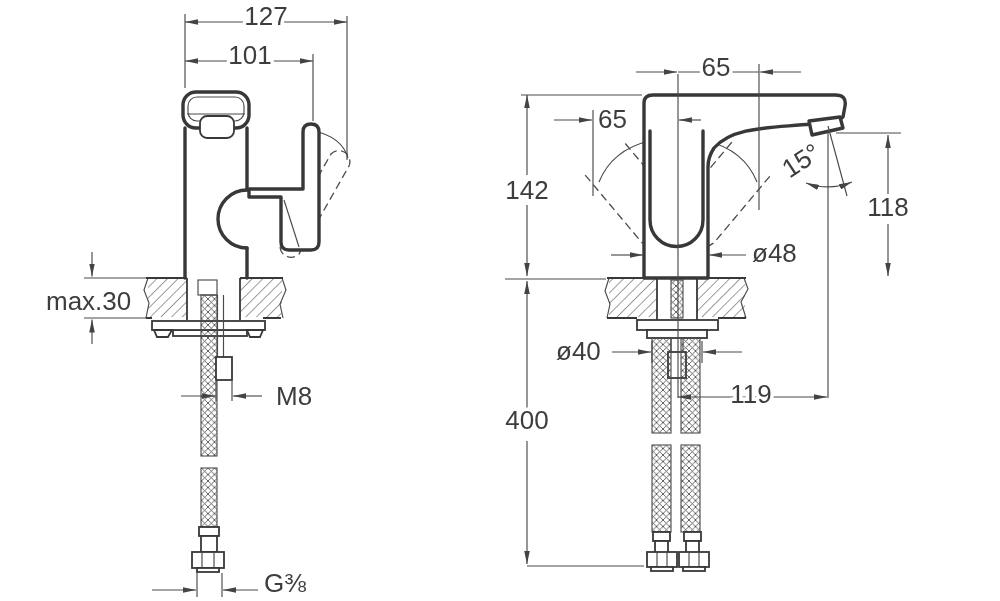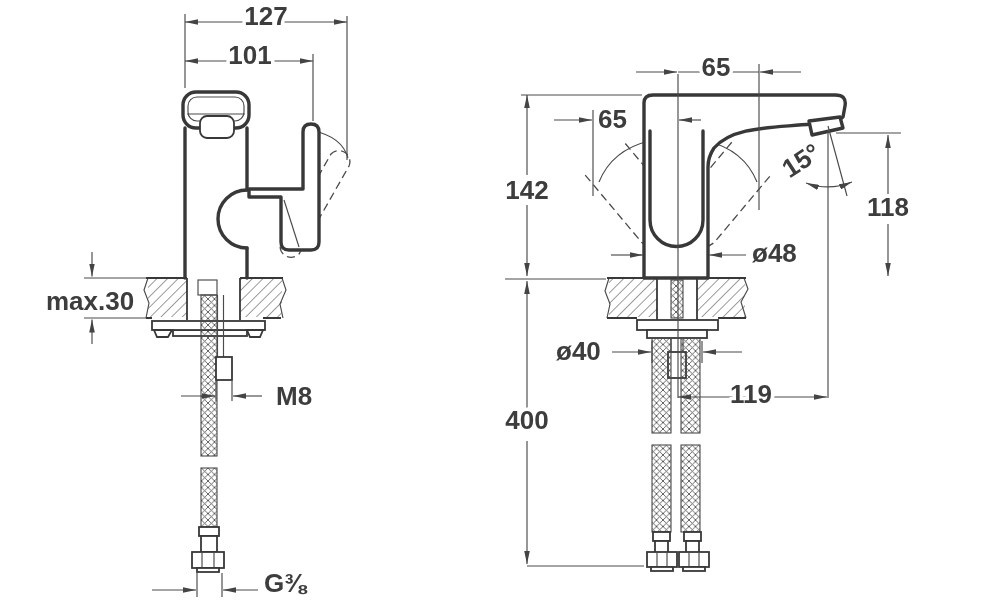--- a/index.html
+++ b/index.html
@@ -3,7 +3,7 @@
 <meta charset="utf-8">
 <style>
   html,body{margin:0;padding:0;background:#ffffff;}
-  .stage{position:relative;width:1000px;height:601px;background:#ffffff;overflow:hidden;font-weight:bold;}
+  .stage{position:relative;width:1000px;height:601px;background:#ffffff;overflow:hidden;}
   svg{display:block;}
   .thick{fill:none;stroke:#383838;stroke-width:3.4;stroke-linecap:round;stroke-linejoin:round;}
   .thickf{fill:#ffffff;stroke:#383838;stroke-width:3.4;stroke-linejoin:round;}

